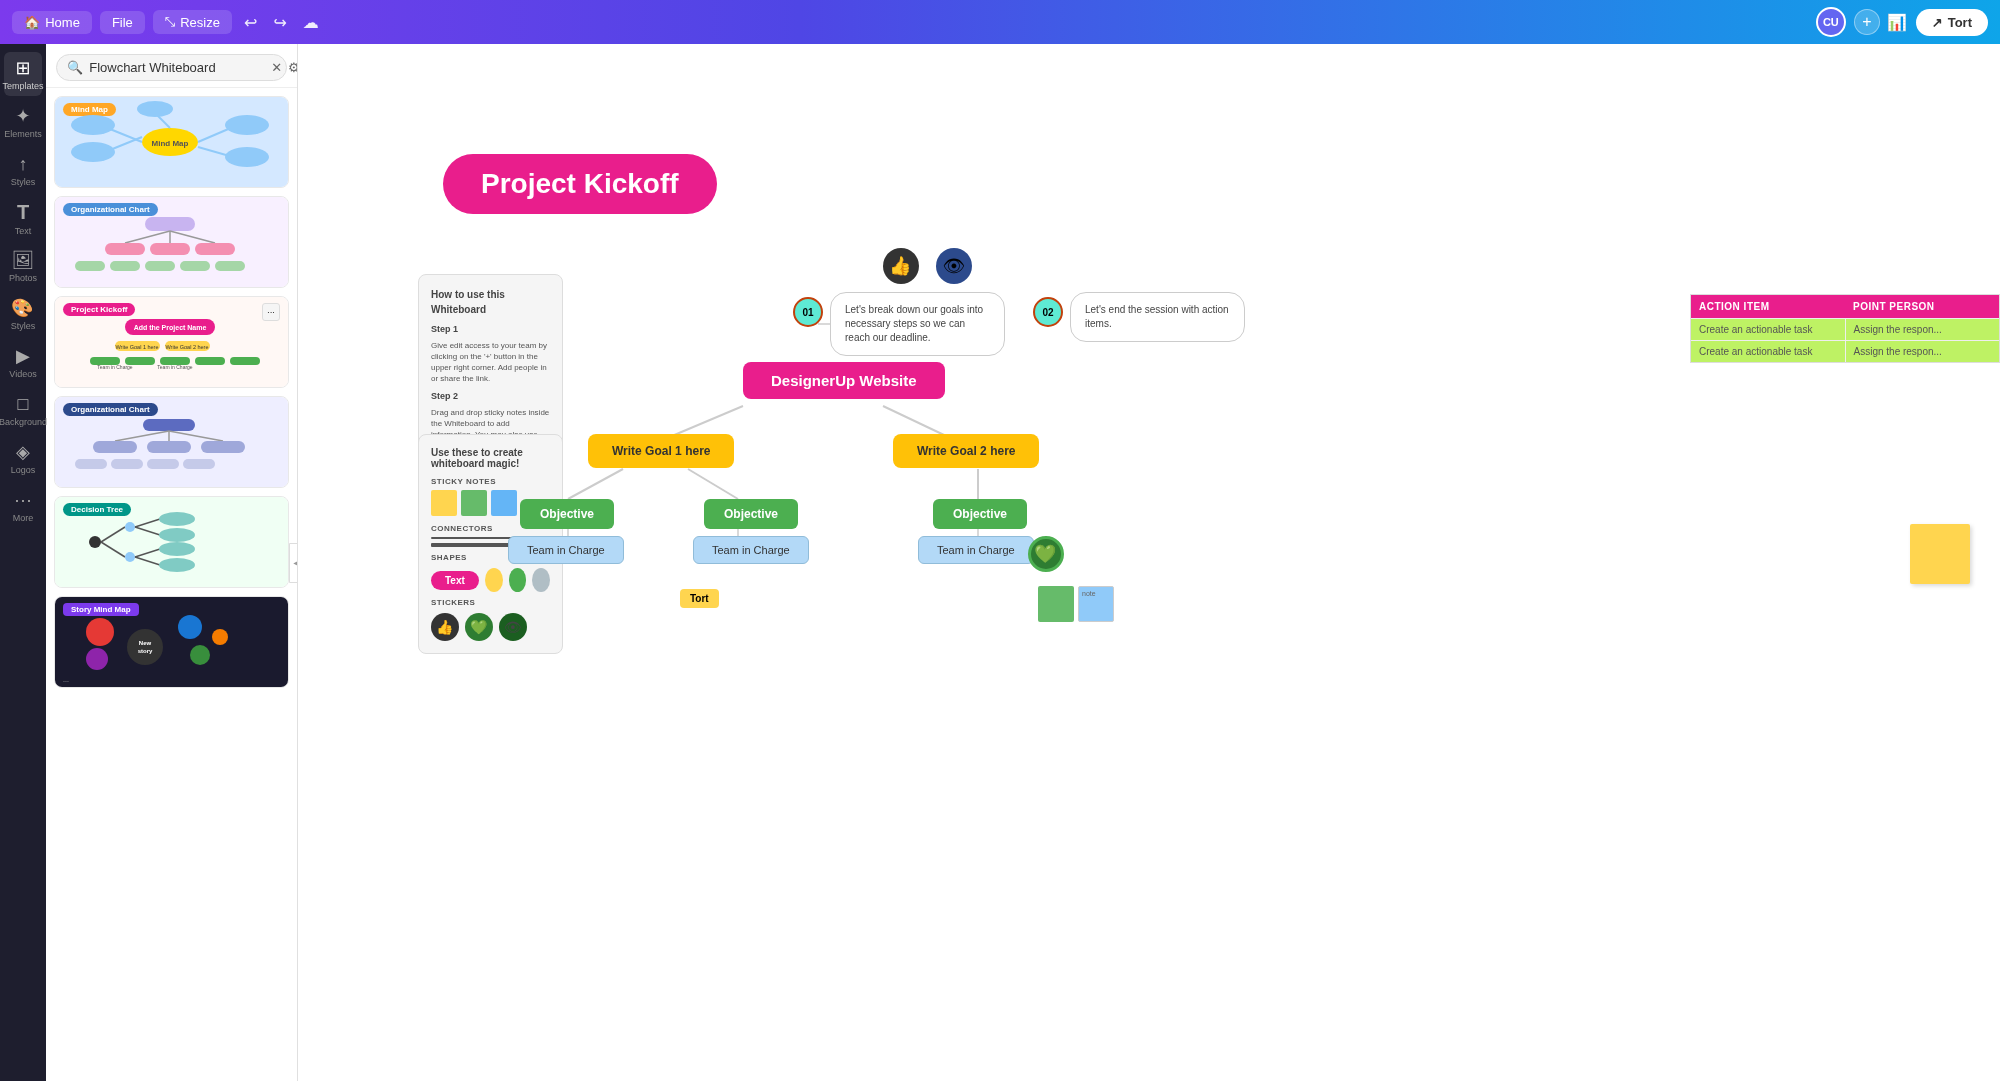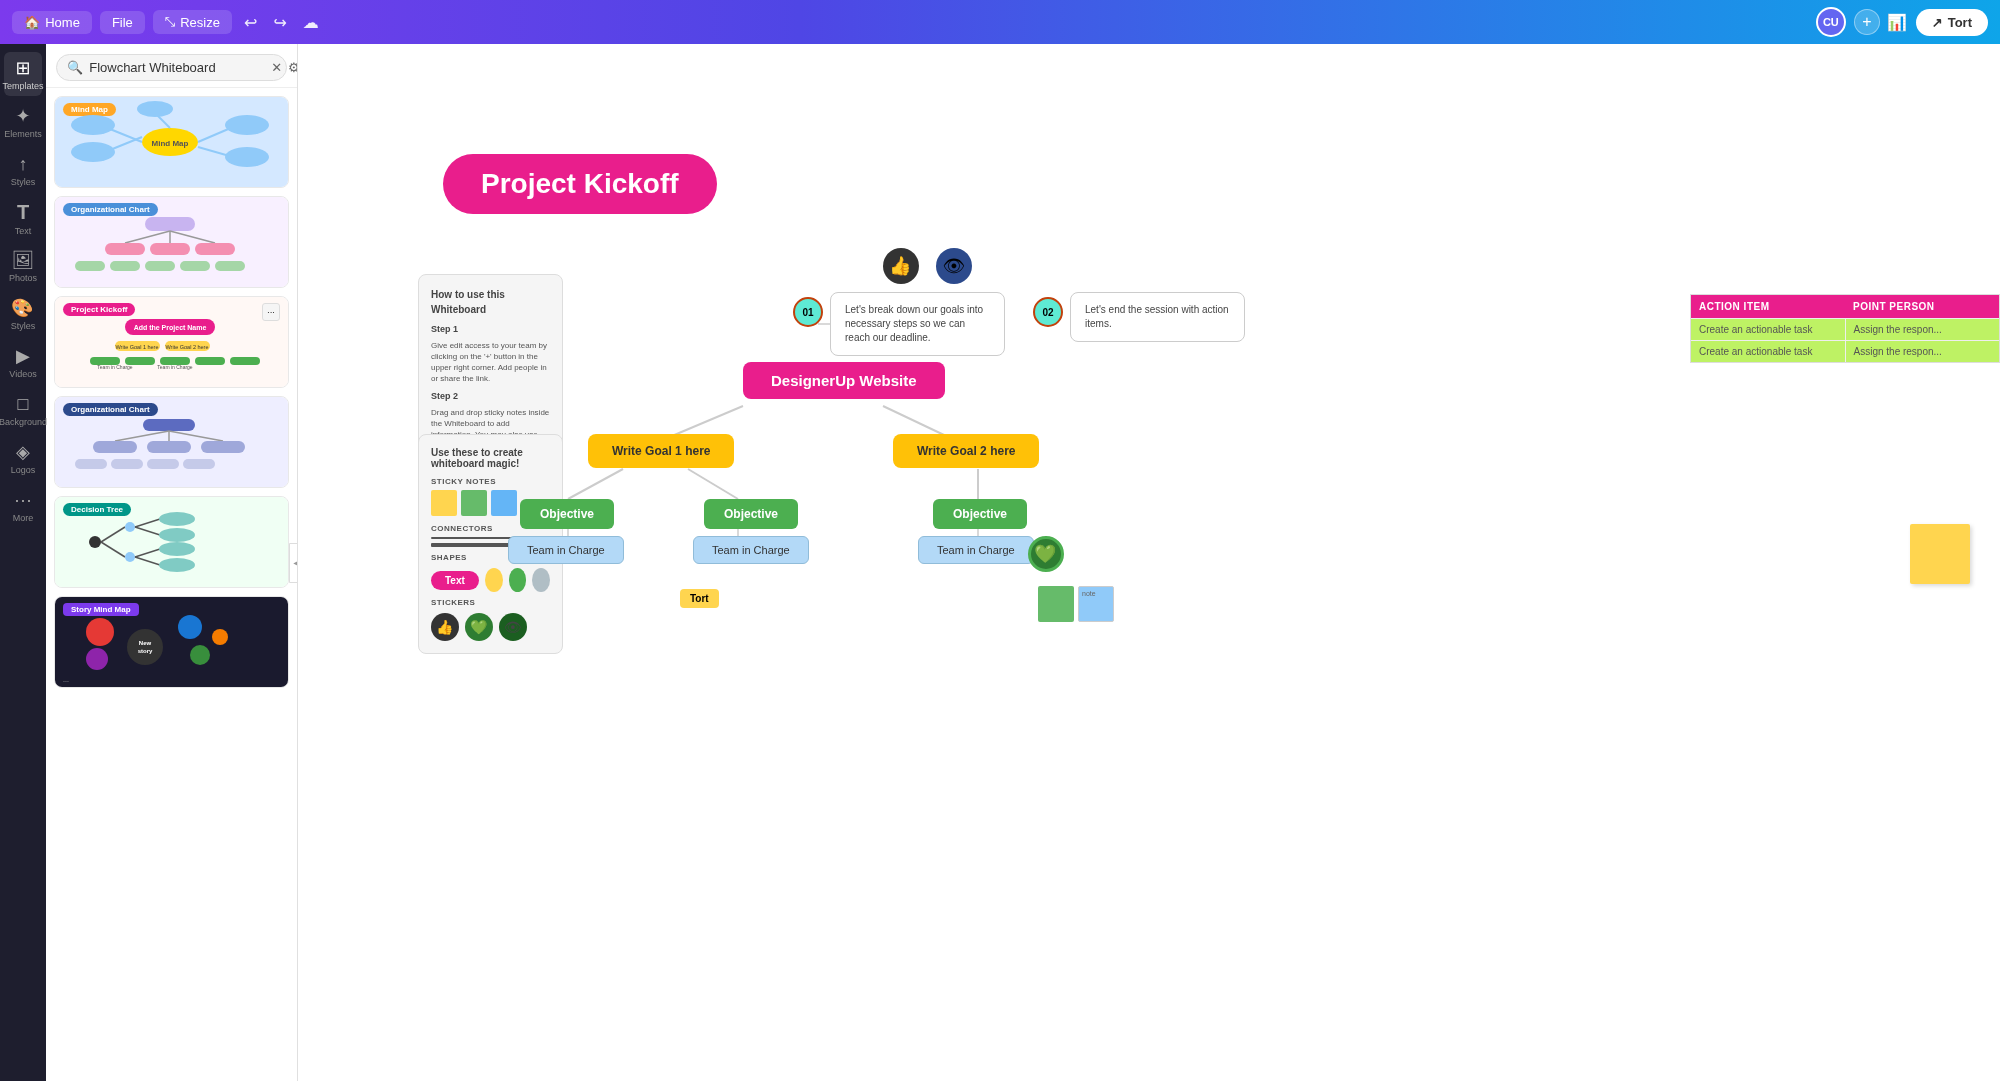--- a/index.html
+++ b/index.html
@@ -281,7 +281,7 @@
       position: absolute;
       background: white;
       border: 1px solid #ccc;
-      border-radius: 8px;
+      border-radius: 16px;
       padding: 10px 14px;
       font-size: 10px;
       color: #444;

